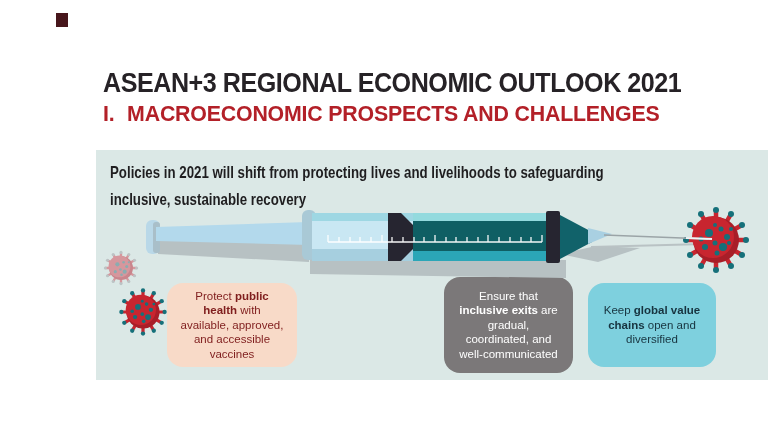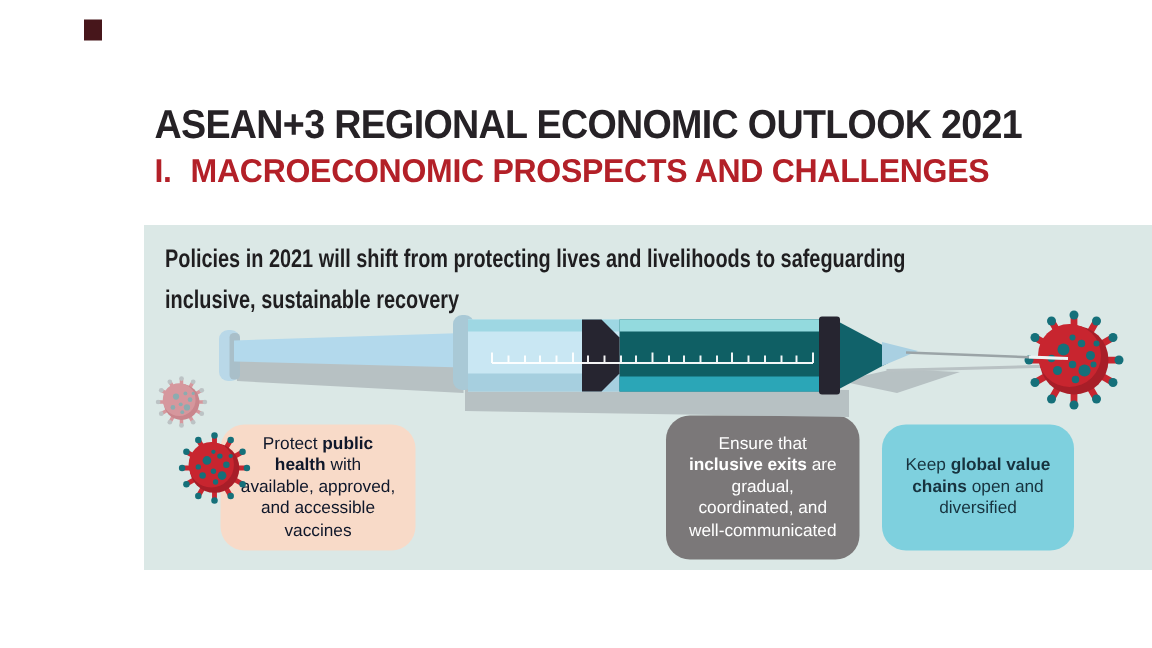--- a/index.html
+++ b/index.html
@@ -55,7 +55,7 @@
   }
   .box p { font-size:11.5px; line-height:14.5px; }
   .box b { font-weight:700; }
-  .box-1 { left:51px;  top:133px; width:130px; height:84px; background:#f8dac8; color:#0f172a; }
+  .box-1 { left:71px;  top:133px; width:130px; height:84px; background:#f8dac8; color:#7f1d1d; }
   .box-2 { left:210px; top:127px; width:130px; height:96px; background:#c22533; color:#ffffff; }
   .box-3 { left:348px; top:127px; width:129px; height:96px; background:#7b7879; color:#ffffff; }
   .box-4 { left:492px; top:133px; width:128px; height:84px; background:#7ed0de; color:#17333f;padding-left:11px; }

